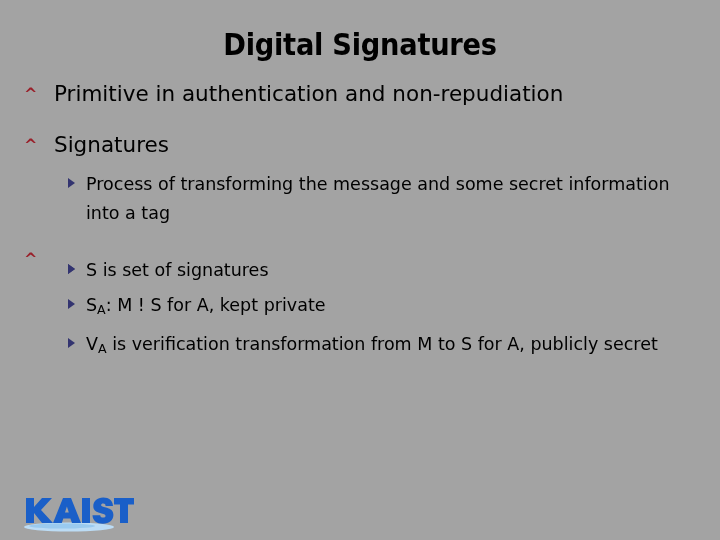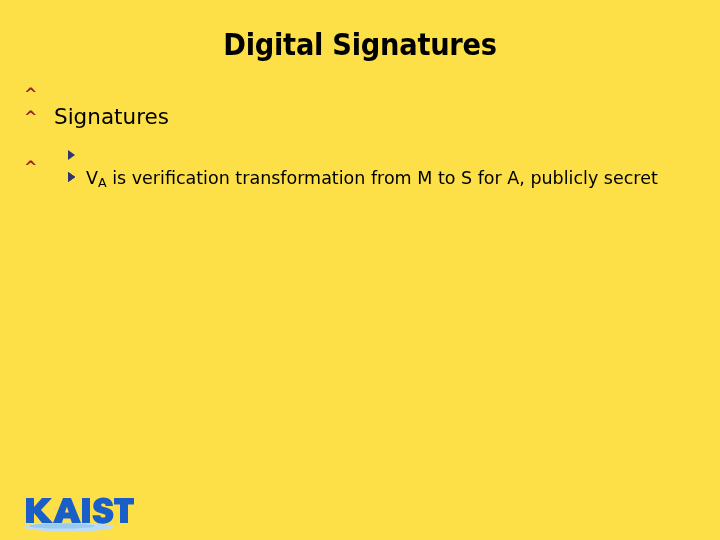--- a/index.html
+++ b/index.html
@@ -19,7 +19,7 @@
     position: relative;
     width: 720px;
     height: 540px;
-    background: #fde047;
+    background: #a3a3a3;
   }
 
   

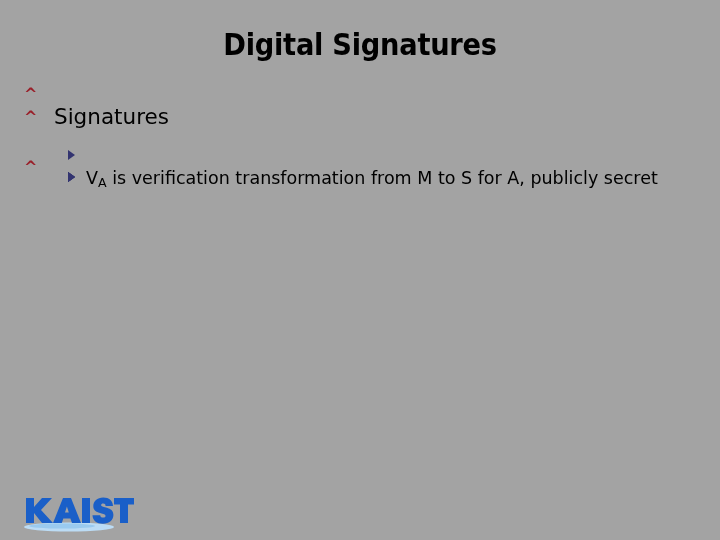--- a/index.html
+++ b/index.html
@@ -137,6 +137,7 @@
 
     <div class="l1">
       <span class="marker">^</span>
+      <span class="txt">Primitive in authentication and non-repudiation</span>
     </div>
 
     <div class="spacer-sig"></div>

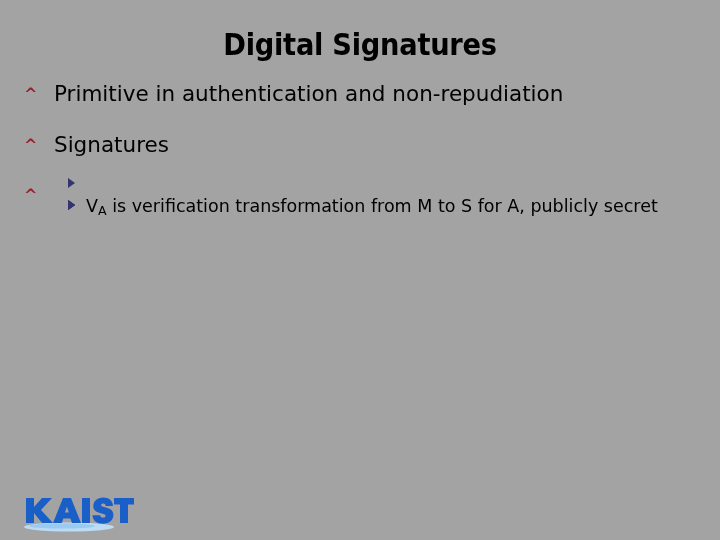--- a/index.html
+++ b/index.html
@@ -150,6 +150,7 @@
     <div class="l2-group">
       <div class="l2">
         <span class="marker"><span class="tri"></span></span>
+        <span class="txt">Process of transforming the message and some secret information into a tag</span>
       </div>
     </div>
 

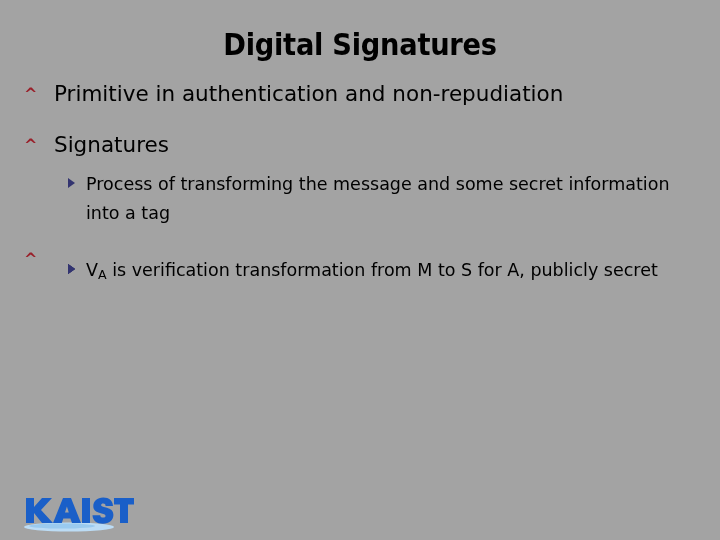--- a/index.html
+++ b/index.html
@@ -168,6 +168,7 @@
 
       <div class="l2">
         <span class="marker"><span class="tri"></span></span>
+        <span class="txt">S is set of signatures</span>
       </div>
 
       <div class="l2">

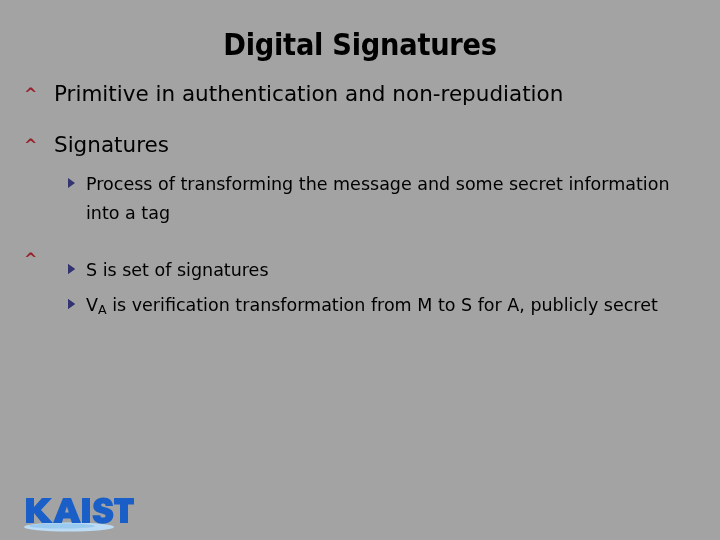--- a/index.html
+++ b/index.html
@@ -173,6 +173,7 @@
 
       <div class="l2">
         <span class="marker"><span class="tri"></span></span>
+        <span class="txt"><span>S</span><sub>A</sub><span>: M ! S for A, kept private</span></span>
       </div>
 
       <div class="l2">

